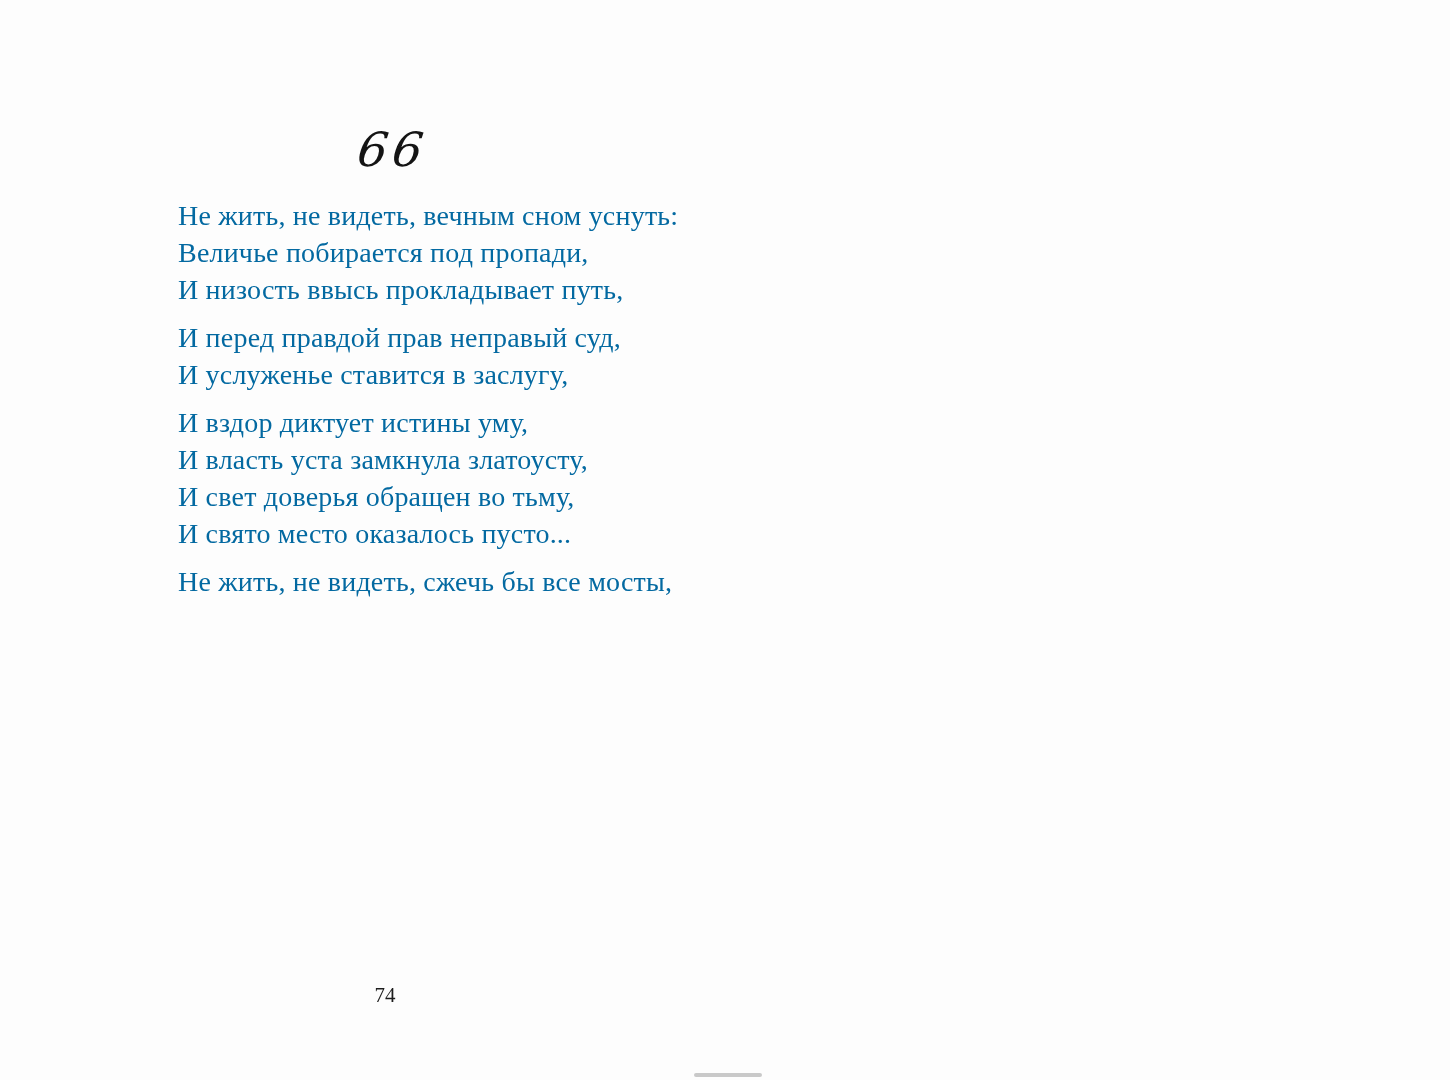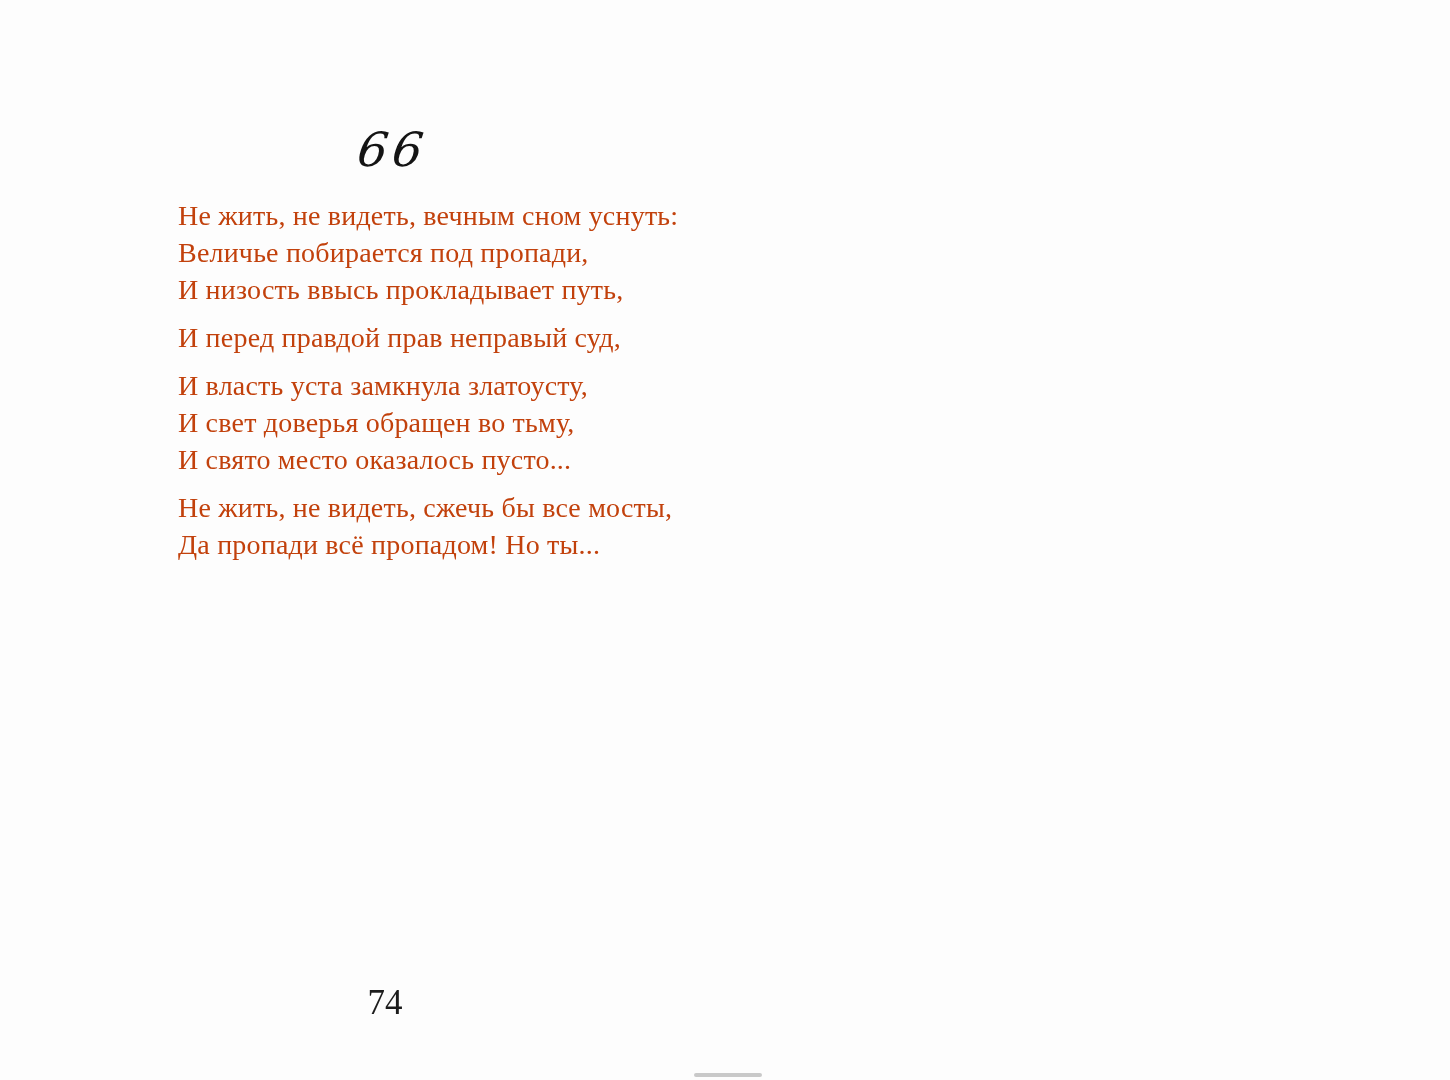--- a/index.html
+++ b/index.html
@@ -19,7 +19,7 @@
   }
   .poem{
     position:absolute;left:178px;top:197px;
-    font-size:28px;line-height:37px;letter-spacing:.2px;color:#c2410c;
+    font-size:28px;line-height:37px;letter-spacing:.2px;color:#0369a1;
   }
   .stanza{margin:0 0 11px 0;}
   .line{display:block;white-space:nowrap;}

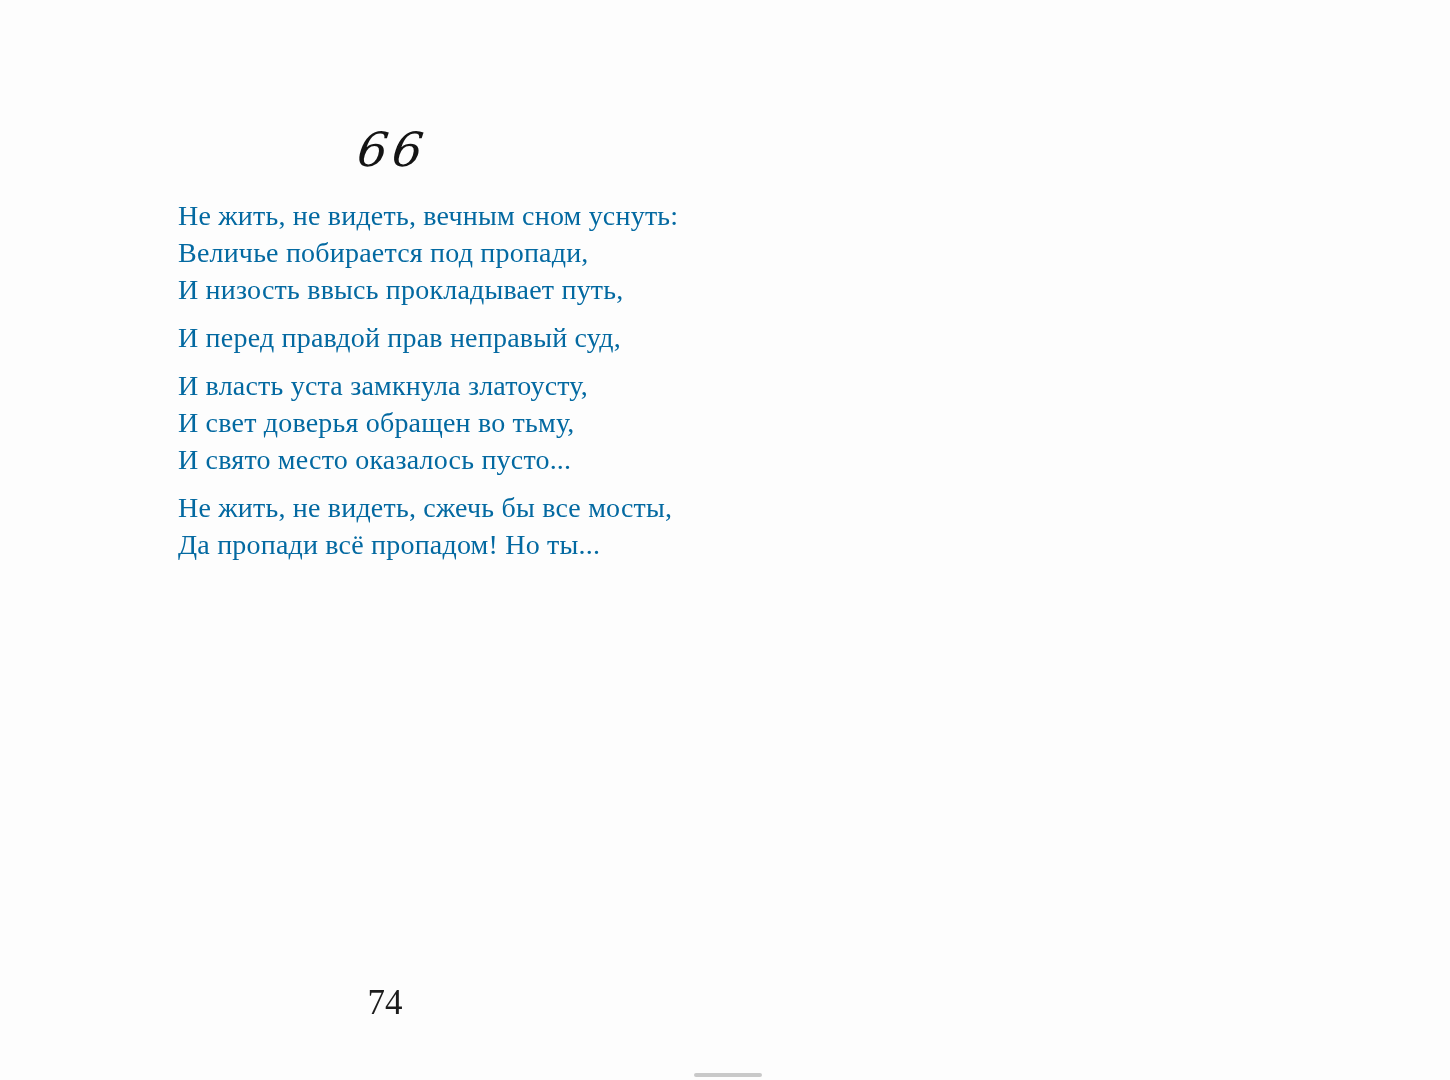--- a/index.html
+++ b/index.html
@@ -48,6 +48,7 @@
       </div>
       <div class="stanza">
         <span class="line">И перед правдой прав неправый суд,</span>
+        <span class="line">И услуженье ставится в заслугу,</span>
       </div>
       <div class="stanza">
         <span class="line">И власть уста замкнула златоусту,</span>

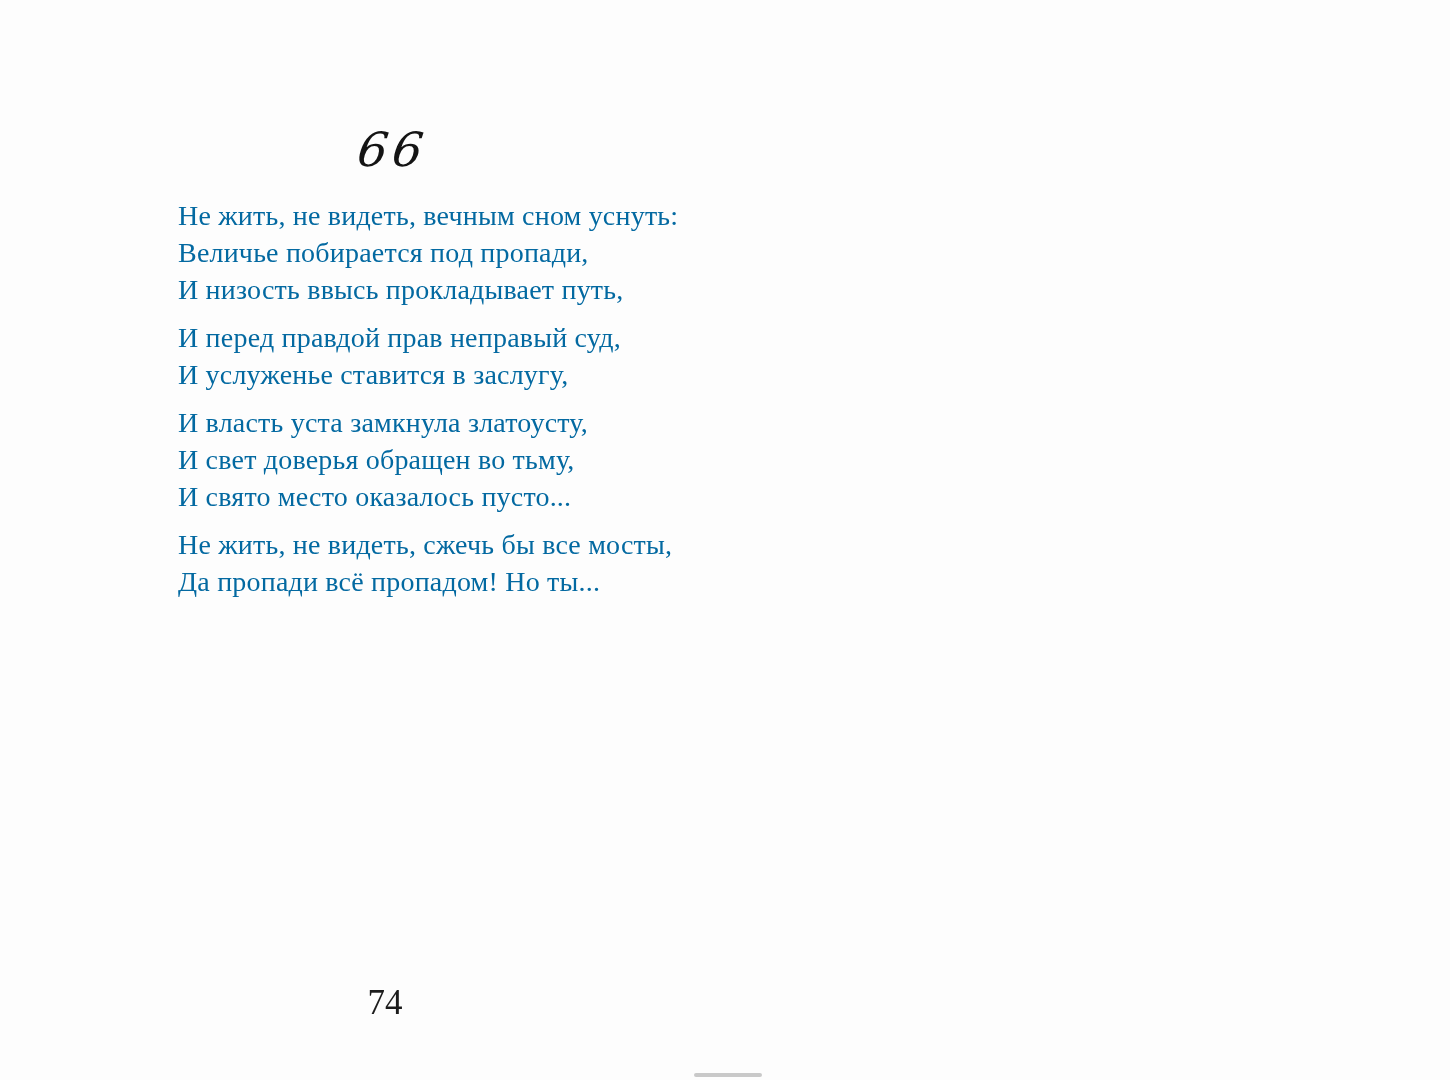--- a/index.html
+++ b/index.html
@@ -51,6 +51,7 @@
         <span class="line">И услуженье ставится в заслугу,</span>
       </div>
       <div class="stanza">
+        <span class="line">И вздор диктует истины уму,</span>
         <span class="line">И власть уста замкнула златоусту,</span>
         <span class="line">И свет доверья обращен во тьму,</span>
         <span class="line">И свято место оказалось пусто...</span>

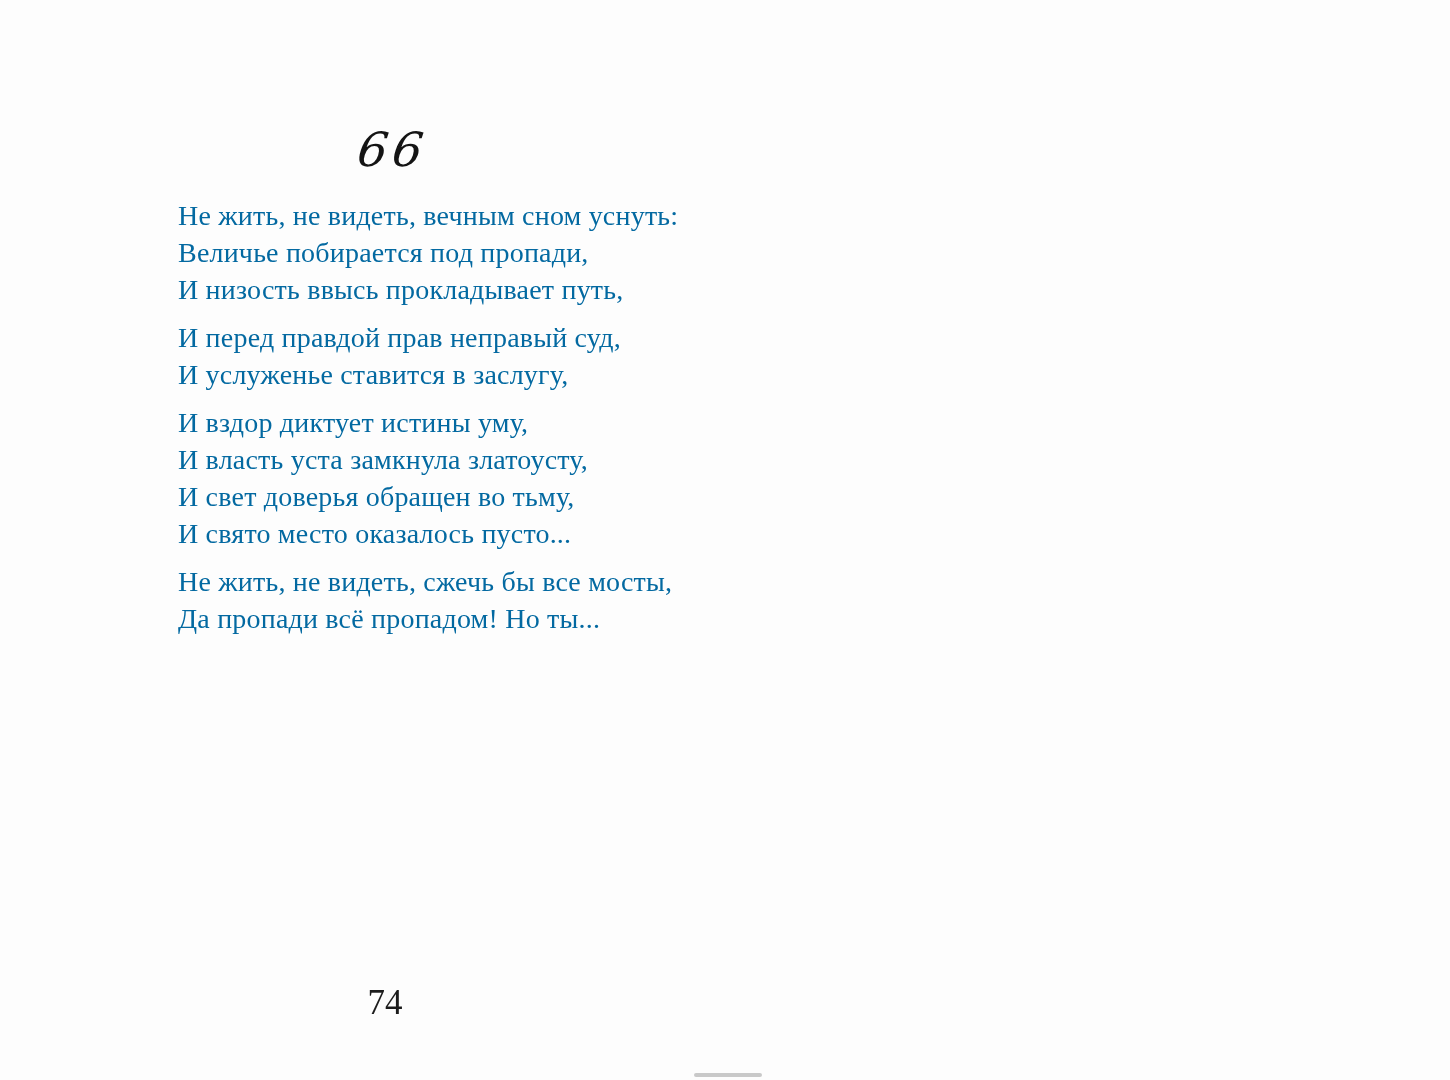--- a/index.html
+++ b/index.html
@@ -58,7 +58,6 @@
       </div>
       <div class="stanza">
         <span class="line">Не жить, не видеть, сжечь бы все мосты,</span>
-        <span class="line">Да пропади всё пропадом! Но ты...</span>
       </div>
     </div>
 

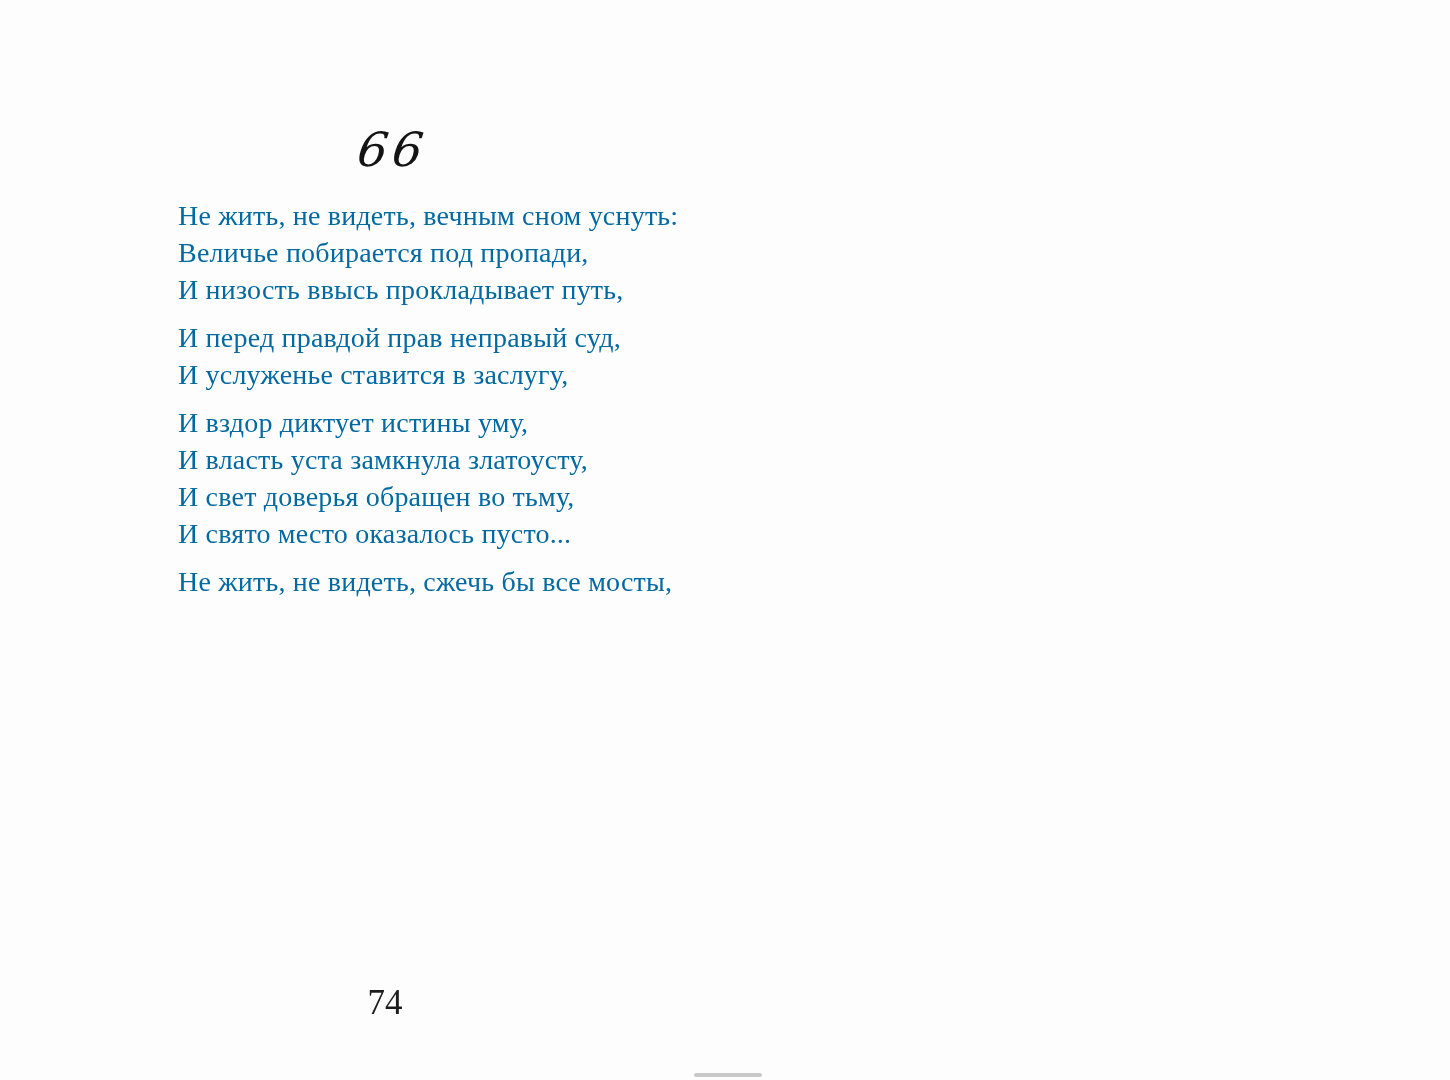--- a/index.html
+++ b/index.html
@@ -25,7 +25,7 @@
   .line{display:block;white-space:nowrap;}
   .page-number{
     position:absolute;left:330px;top:983px;width:110px;
-    text-align:center;font-size:35px;color:#1c1c1c;
+    text-align:center;font-size:21px;color:#1c1c1c;
   }
   .scan-artifact{
     position:absolute;left:694px;top:1073px;width:68px;height:4px;

